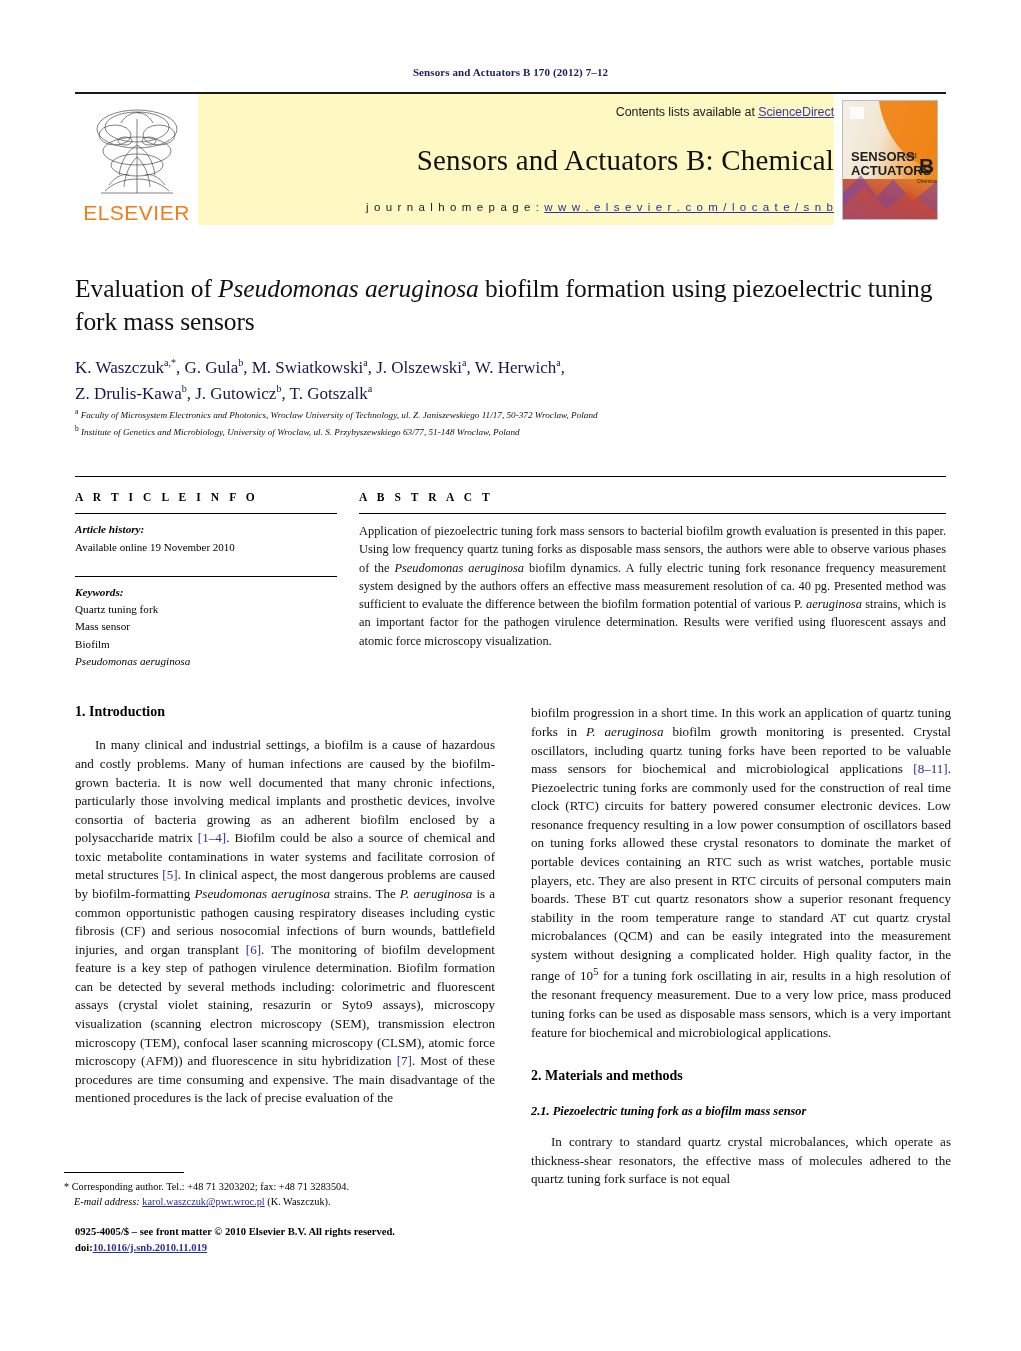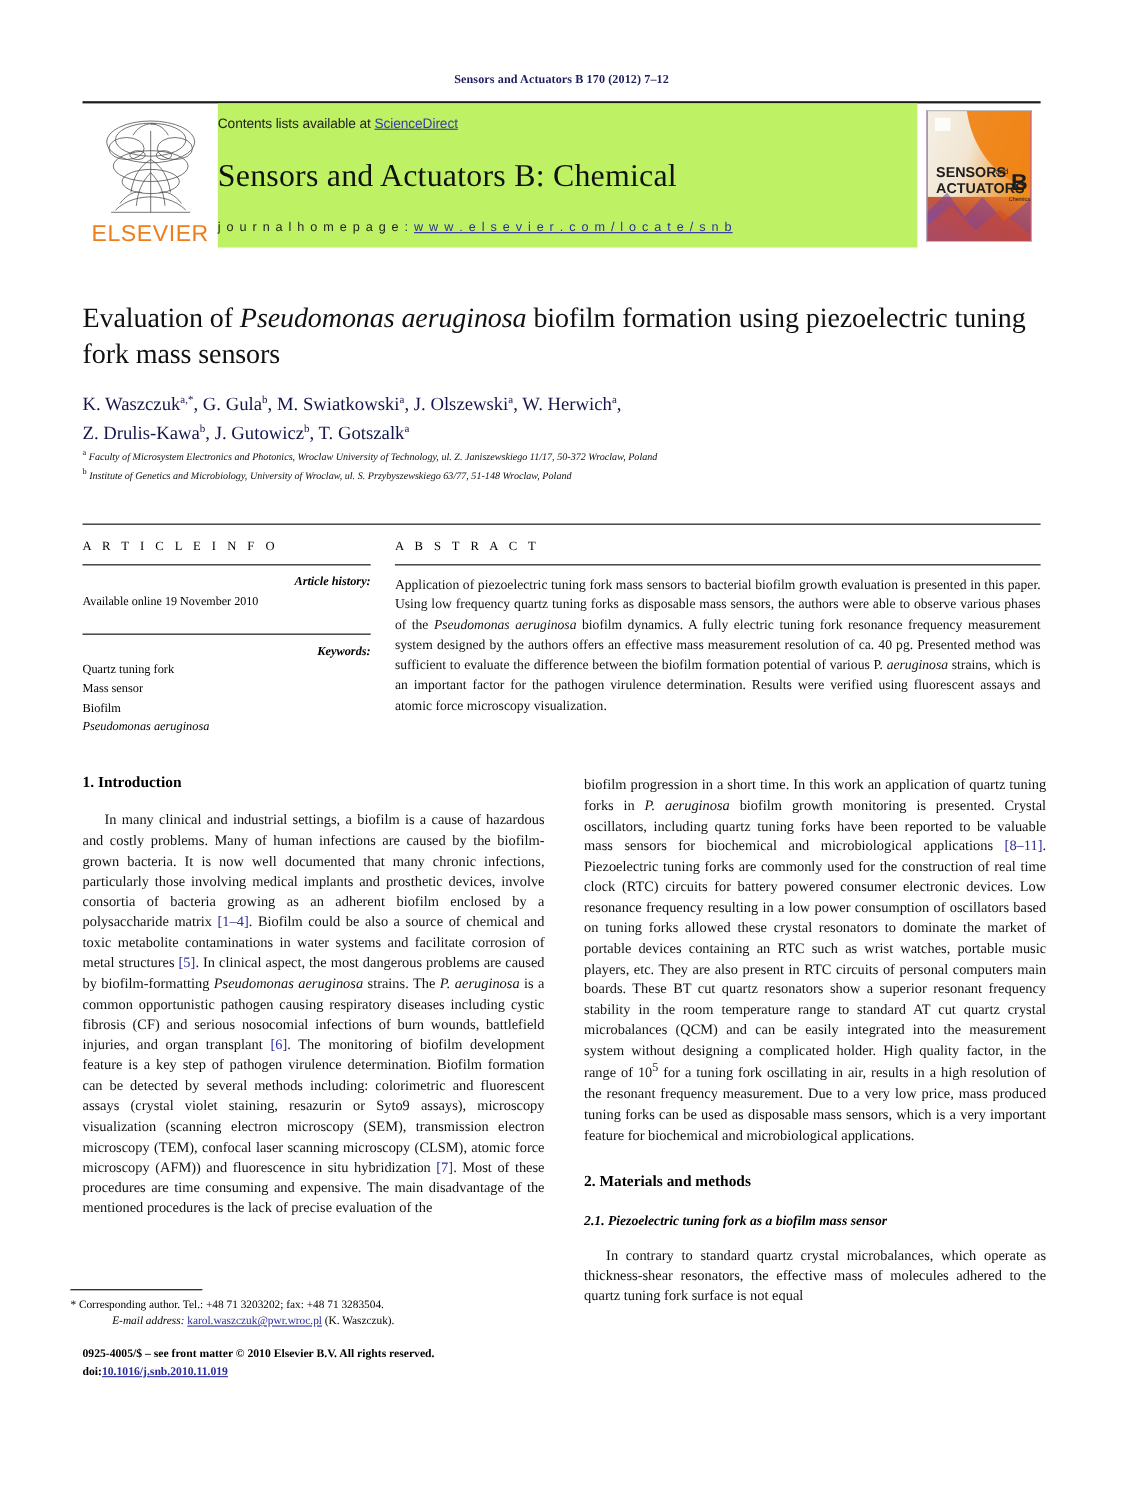--- a/index.html
+++ b/index.html
@@ -62,10 +62,10 @@
   }
   .journal-band {
     flex: 1 1 auto;
-    background: #bef264;
+    background: #fef9c3;
     display: flex;
     flex-direction: column;
-    align-items: flex-start;
+    align-items: flex-end;
     justify-content: space-between;
     padding: 11px 0 12px 0;
     box-sizing: border-box;

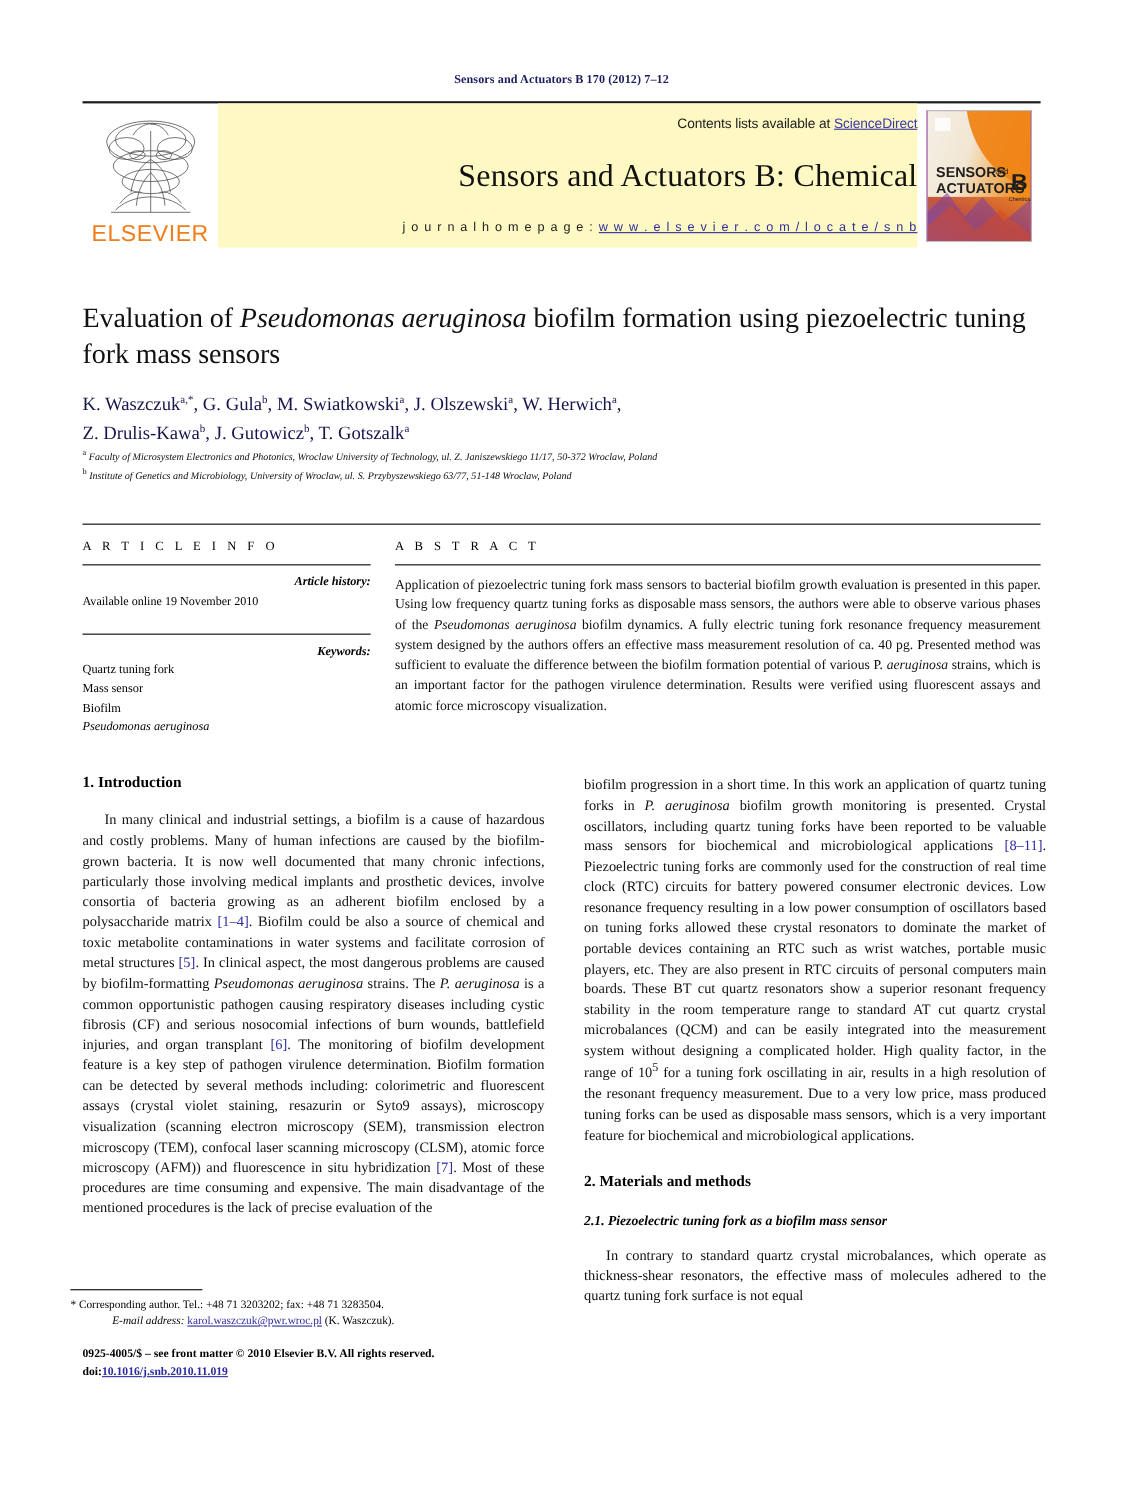--- a/index.html
+++ b/index.html
@@ -150,7 +150,7 @@
   .col-abstract { flex: 1 1 auto; }
   .sec-head {
     font-family: "Liberation Serif", serif;
-    font-weight: normal;
+    font-weight: bold;
     font-size: 11.5px;
     letter-spacing: 3.6px;
     margin-bottom: 10px;

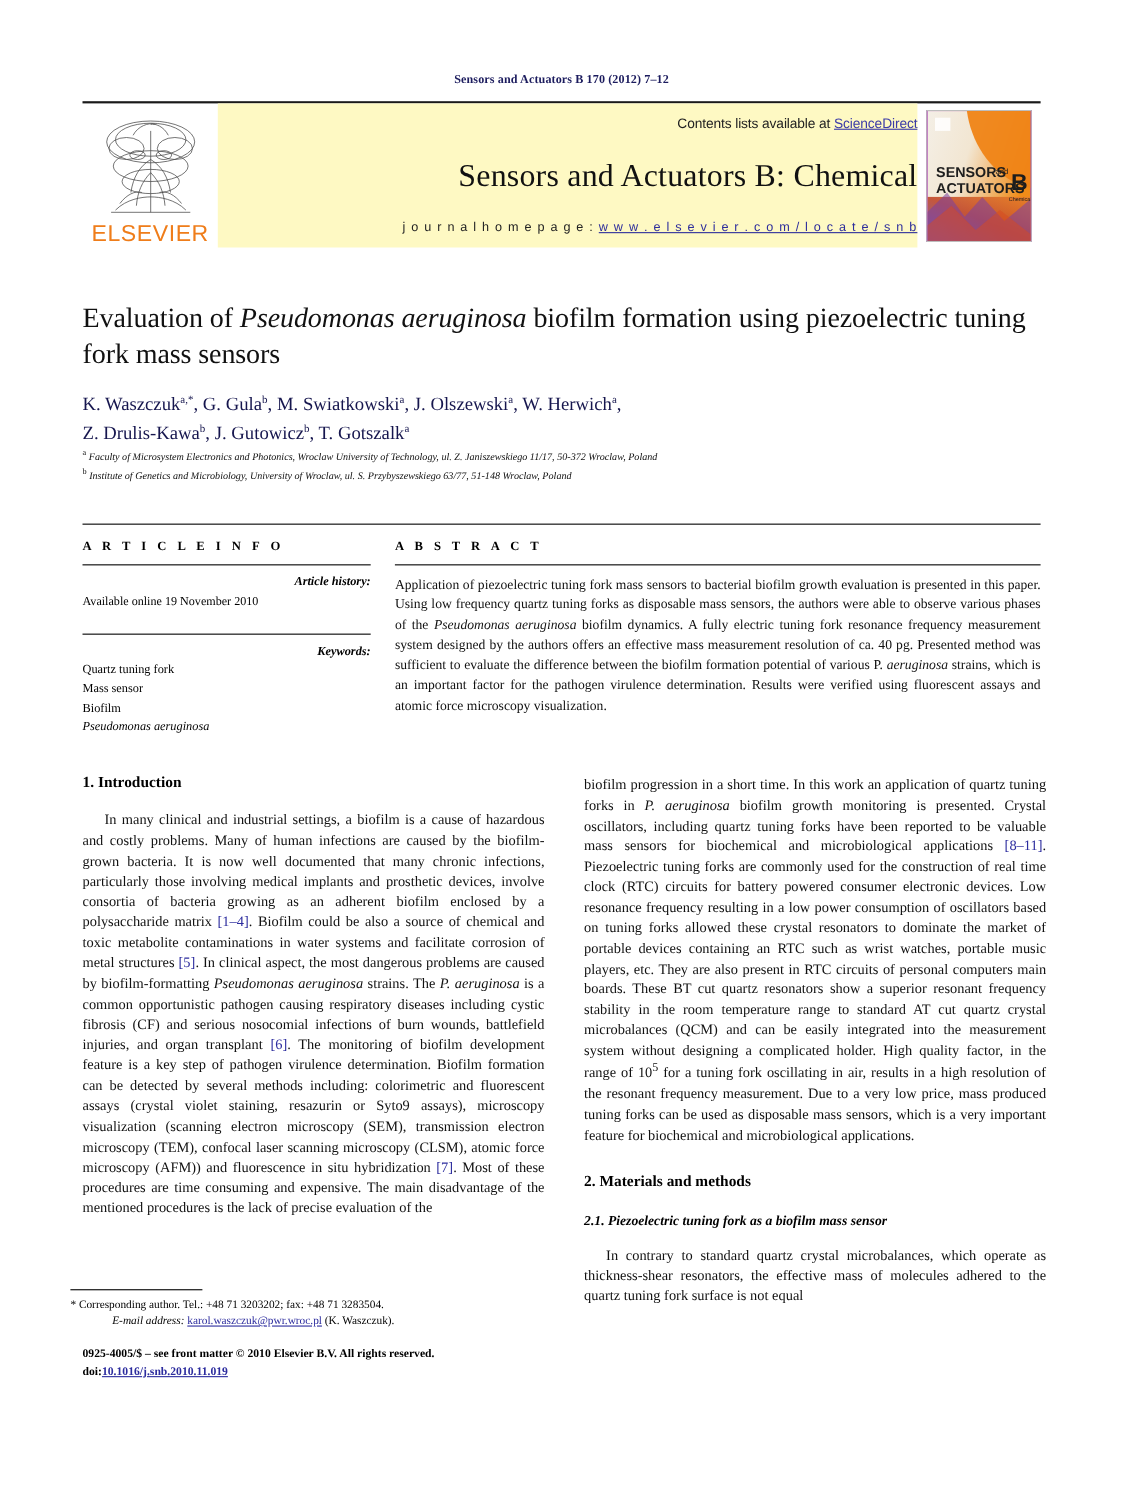--- a/index.html
+++ b/index.html
@@ -163,7 +163,6 @@
     font-weight: bold;
     font-size: 11.2px;
     line-height: 1.55;
-    text-align: right;
   }
   .info-line {
     font-size: 11px;

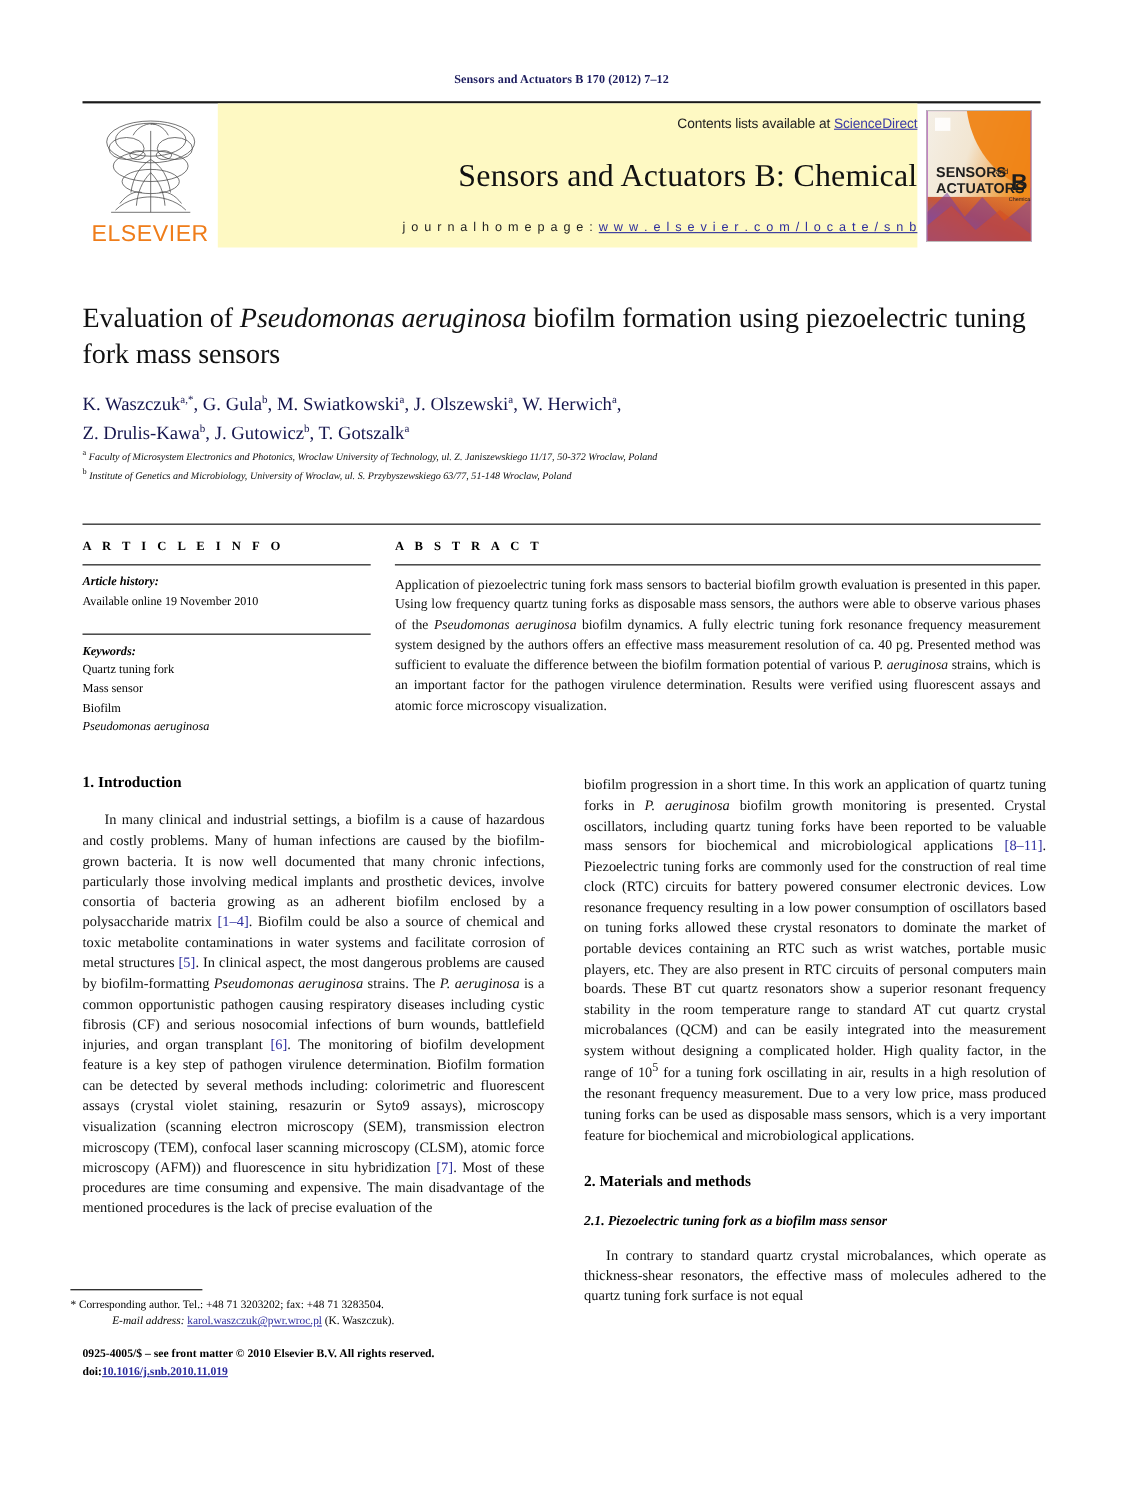--- a/index.html
+++ b/index.html
@@ -235,7 +235,7 @@
     padding-left: 10px;
     text-indent: -10px;
   }
-  .fn-line .em-label { font-style: italic; margin-left: 28px; }
+  .fn-line .em-label { font-style: italic; }
   .mail { color: #2c2c9e; }
   .footer {
     position: absolute;

